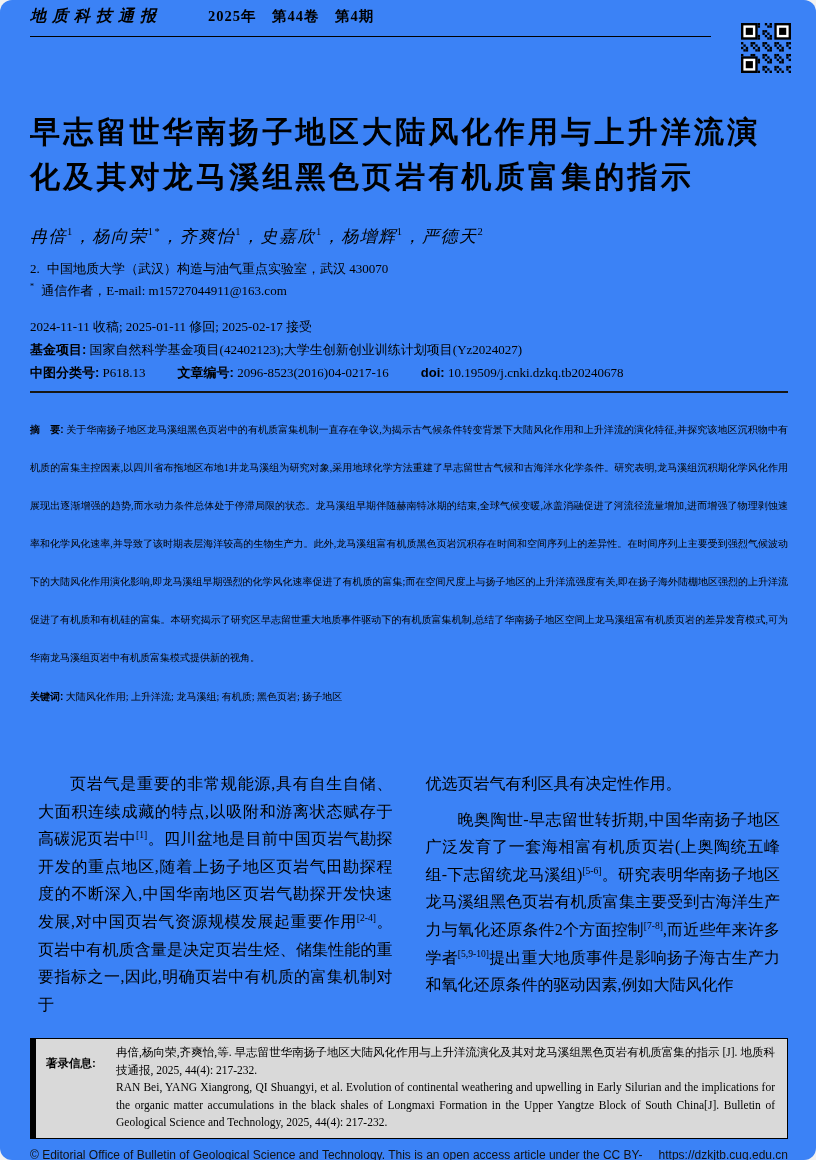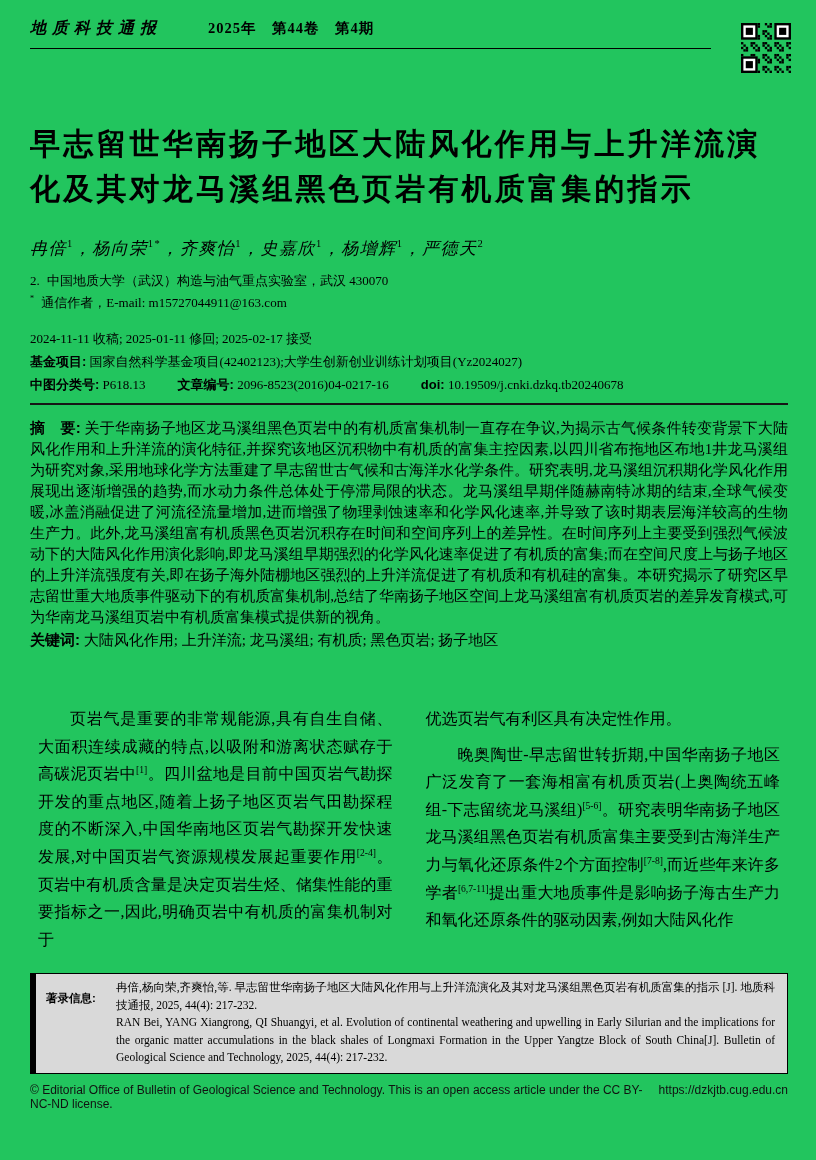--- a/index.html
+++ b/index.html
@@ -5,9 +5,9 @@
   html,body { margin:0; padding:0; background:#f2f2f2; }
   .page {
     position:relative; width:816px; height:1160px; margin:0 auto;
-    background:#22c55e; color:#000;
+    background:#3b82f6; color:#000;
     font-family:"Liberation Serif","DejaVu Serif",serif;
-    box-sizing:border-box; padding:18px 28px 0 30px; overflow:hidden;
+    box-sizing:border-box; padding:6px 28px 0 30px; overflow:hidden;border-radius:12px;
   }
   sup { font-size:.62em; line-height:0; vertical-align:super; }
 

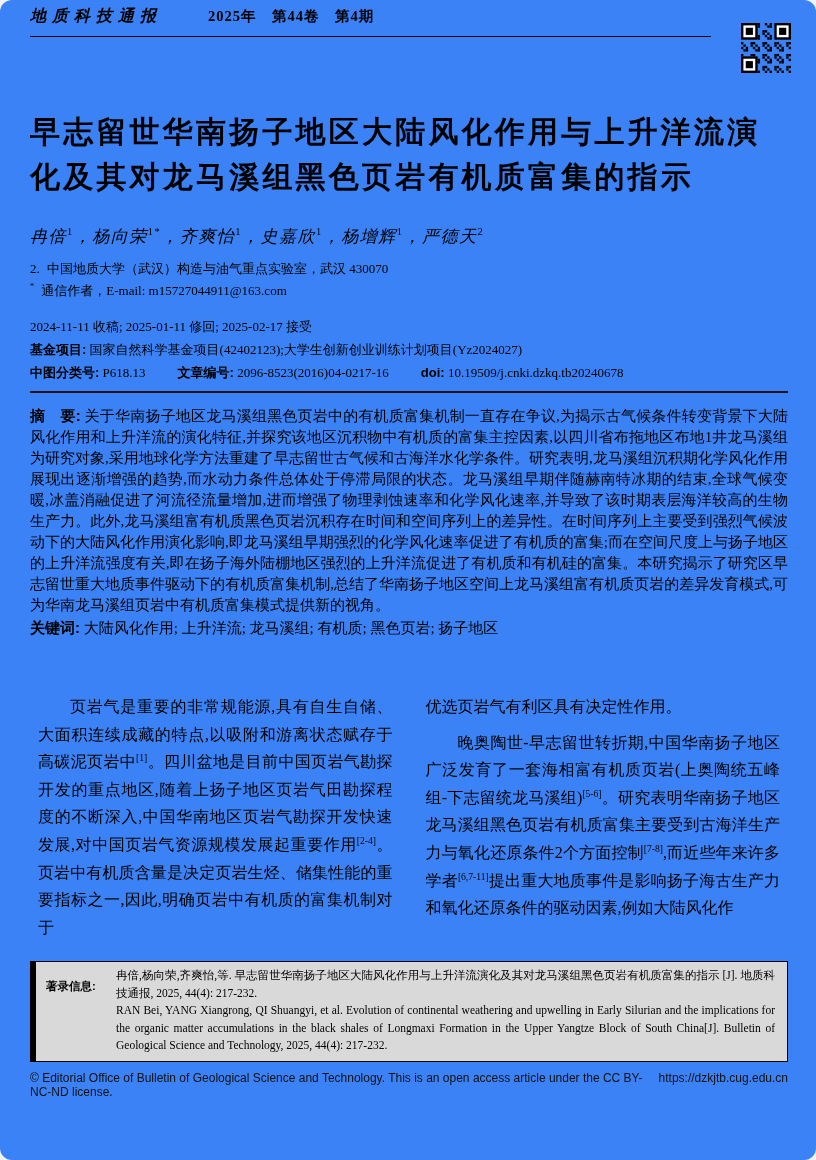--- a/index.html
+++ b/index.html
@@ -39,7 +39,7 @@
   .thick-rule { border:none; border-top:2.6px solid #161616; margin:7px 0 0 0; }
 
   
-  .abs { margin-top:12px; font-size:15px; line-height:21px; text-align:justify; }
+  .abs { margin-top:18px; font-size:10px; line-height:38px; text-align:justify; }
   .abs p { margin:0; }
   .kw { margin-top:1px !important; }
 

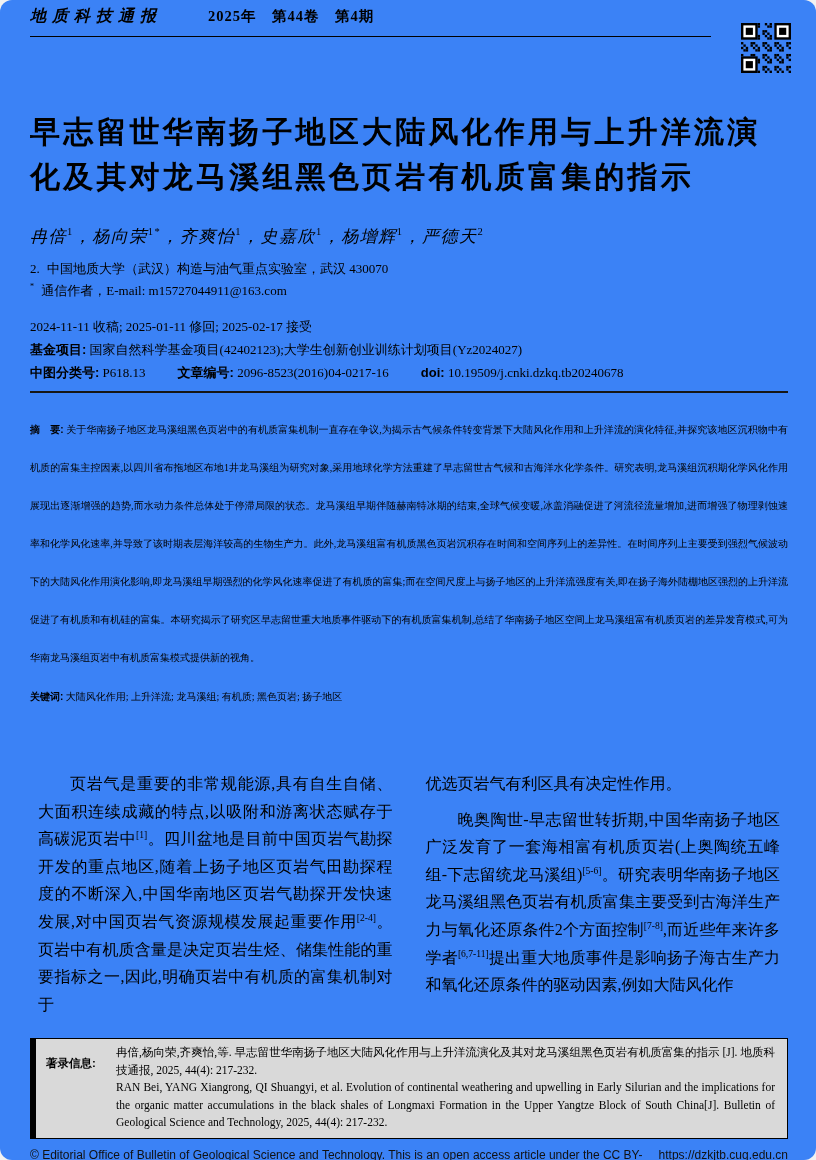--- a/index.html
+++ b/index.html
@@ -223,7 +223,7 @@
       </div>
     <div class="col">
         <p>优选页岩气有利区具有决定性作用。</p>
-        <p class="ind">晚奥陶世-早志留世转折期,中国华南扬子地区广泛发育了一套海相富有机质页岩(上奥陶统五峰组-下志留统龙马溪组)<sup>[5-6]</sup>。研究表明华南扬子地区龙马溪组黑色页岩有机质富集主要受到古海洋生产力与氧化还原条件2个方面控制<sup>[7-8]</sup>,而近些年来许多学者<sup>[6,7-11]</sup>提出重大地质事件是影响扬子海古生产力和氧化还原条件的驱动因素,例如大陆风化作</p>
+        <p class="ind">晚奥陶世-早志留世转折期,中国华南扬子地区广泛发育了一套海相富有机质页岩(上奥陶统五峰组-下志留统龙马溪组)<sup>[5-6]</sup>。研究表明华南扬子地区龙马溪组黑色页岩有机质富集主要受到古海洋生产力与氧化还原条件2个方面控制<sup>[7-8]</sup>,而近些年来许多学者<sup>[5,9-10]</sup>提出重大地质事件是影响扬子海古生产力和氧化还原条件的驱动因素,例如大陆风化作</p>
       </div>
   </div>
 

